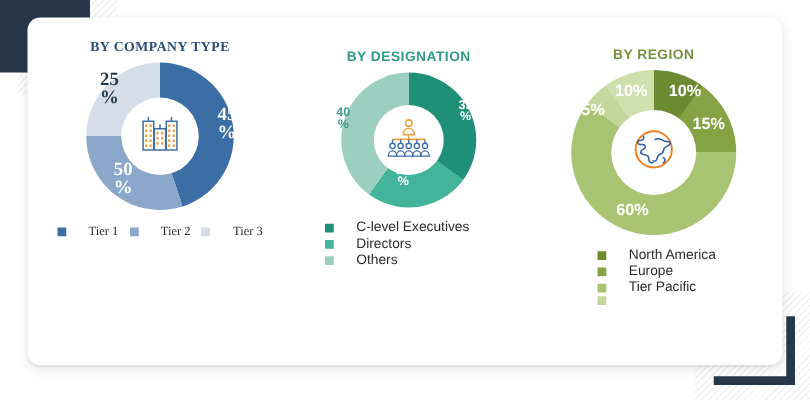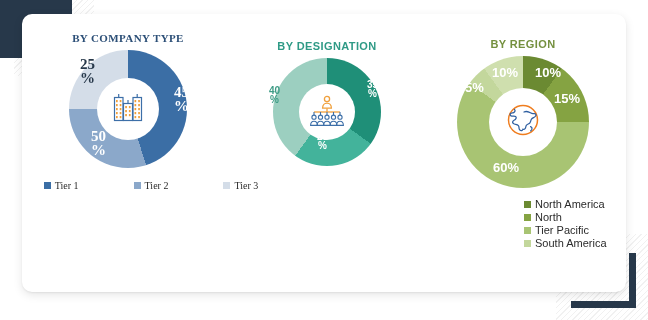--- a/index.html
+++ b/index.html
@@ -149,9 +149,8 @@
   .legend-item {
     display: flex;
     align-items: center;
-    gap: 4px;
+    gap: 18px;
     white-space: nowrap;
-    margin-left: 46px;
   }
   .legend-swatch {
     width: 7px; height: 7px;

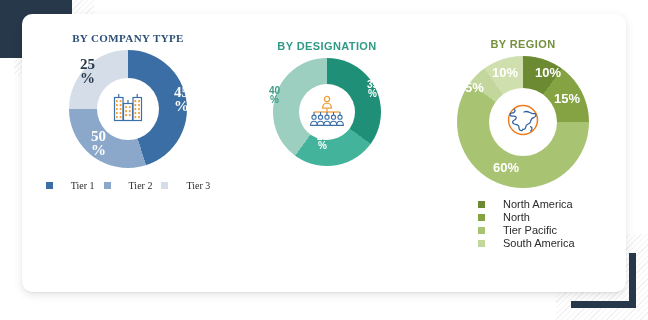--- a/index.html
+++ b/index.html
@@ -303,6 +303,20 @@
         </div>
     </div>
 
+    <div class="legend-stack" id="legend-design">
+      <div class="legend-item">
+        <span class="legend-swatch" style="background:#1f8f78"></span>
+        <span class="legend-label">C-level Executives</span>
+      </div>
+      <div class="legend-item">
+        <span class="legend-swatch" style="background:#43b39b"></span>
+        <span class="legend-label">Directors</span>
+      </div>
+      <div class="legend-item">
+        <span class="legend-swatch" style="background:#9ccfc0"></span>
+        <span class="legend-label">Others</span>
+      </div>
+    </div>
   </div>
 
   <div class="panel" id="panel-region">

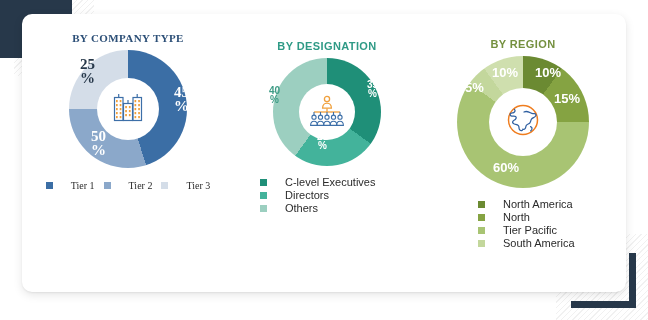--- a/index.html
+++ b/index.html
@@ -354,7 +354,7 @@
       </div>
       <div class="legend-item">
         <span class="legend-swatch" style="background:#85a342"></span>
-        <span class="legend-label">North</span>
+        <span class="legend-label">Europe</span>
       </div>
       <div class="legend-item">
         <span class="legend-swatch" style="background:#a8c473"></span>

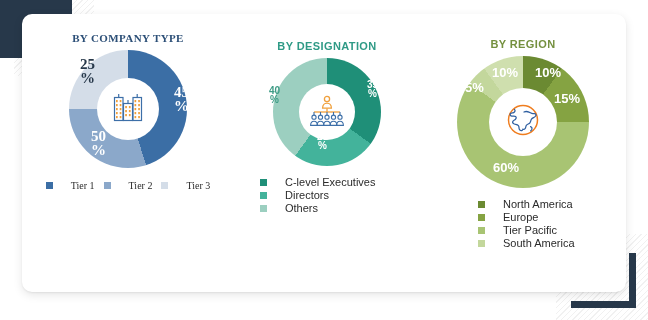--- a/index.html
+++ b/index.html
@@ -362,7 +362,6 @@
       </div>
       <div class="legend-item">
         <span class="legend-swatch" style="background:#c3d79c"></span>
-        <span class="legend-label">South America</span>
       </div>
     </div>
   </div>

